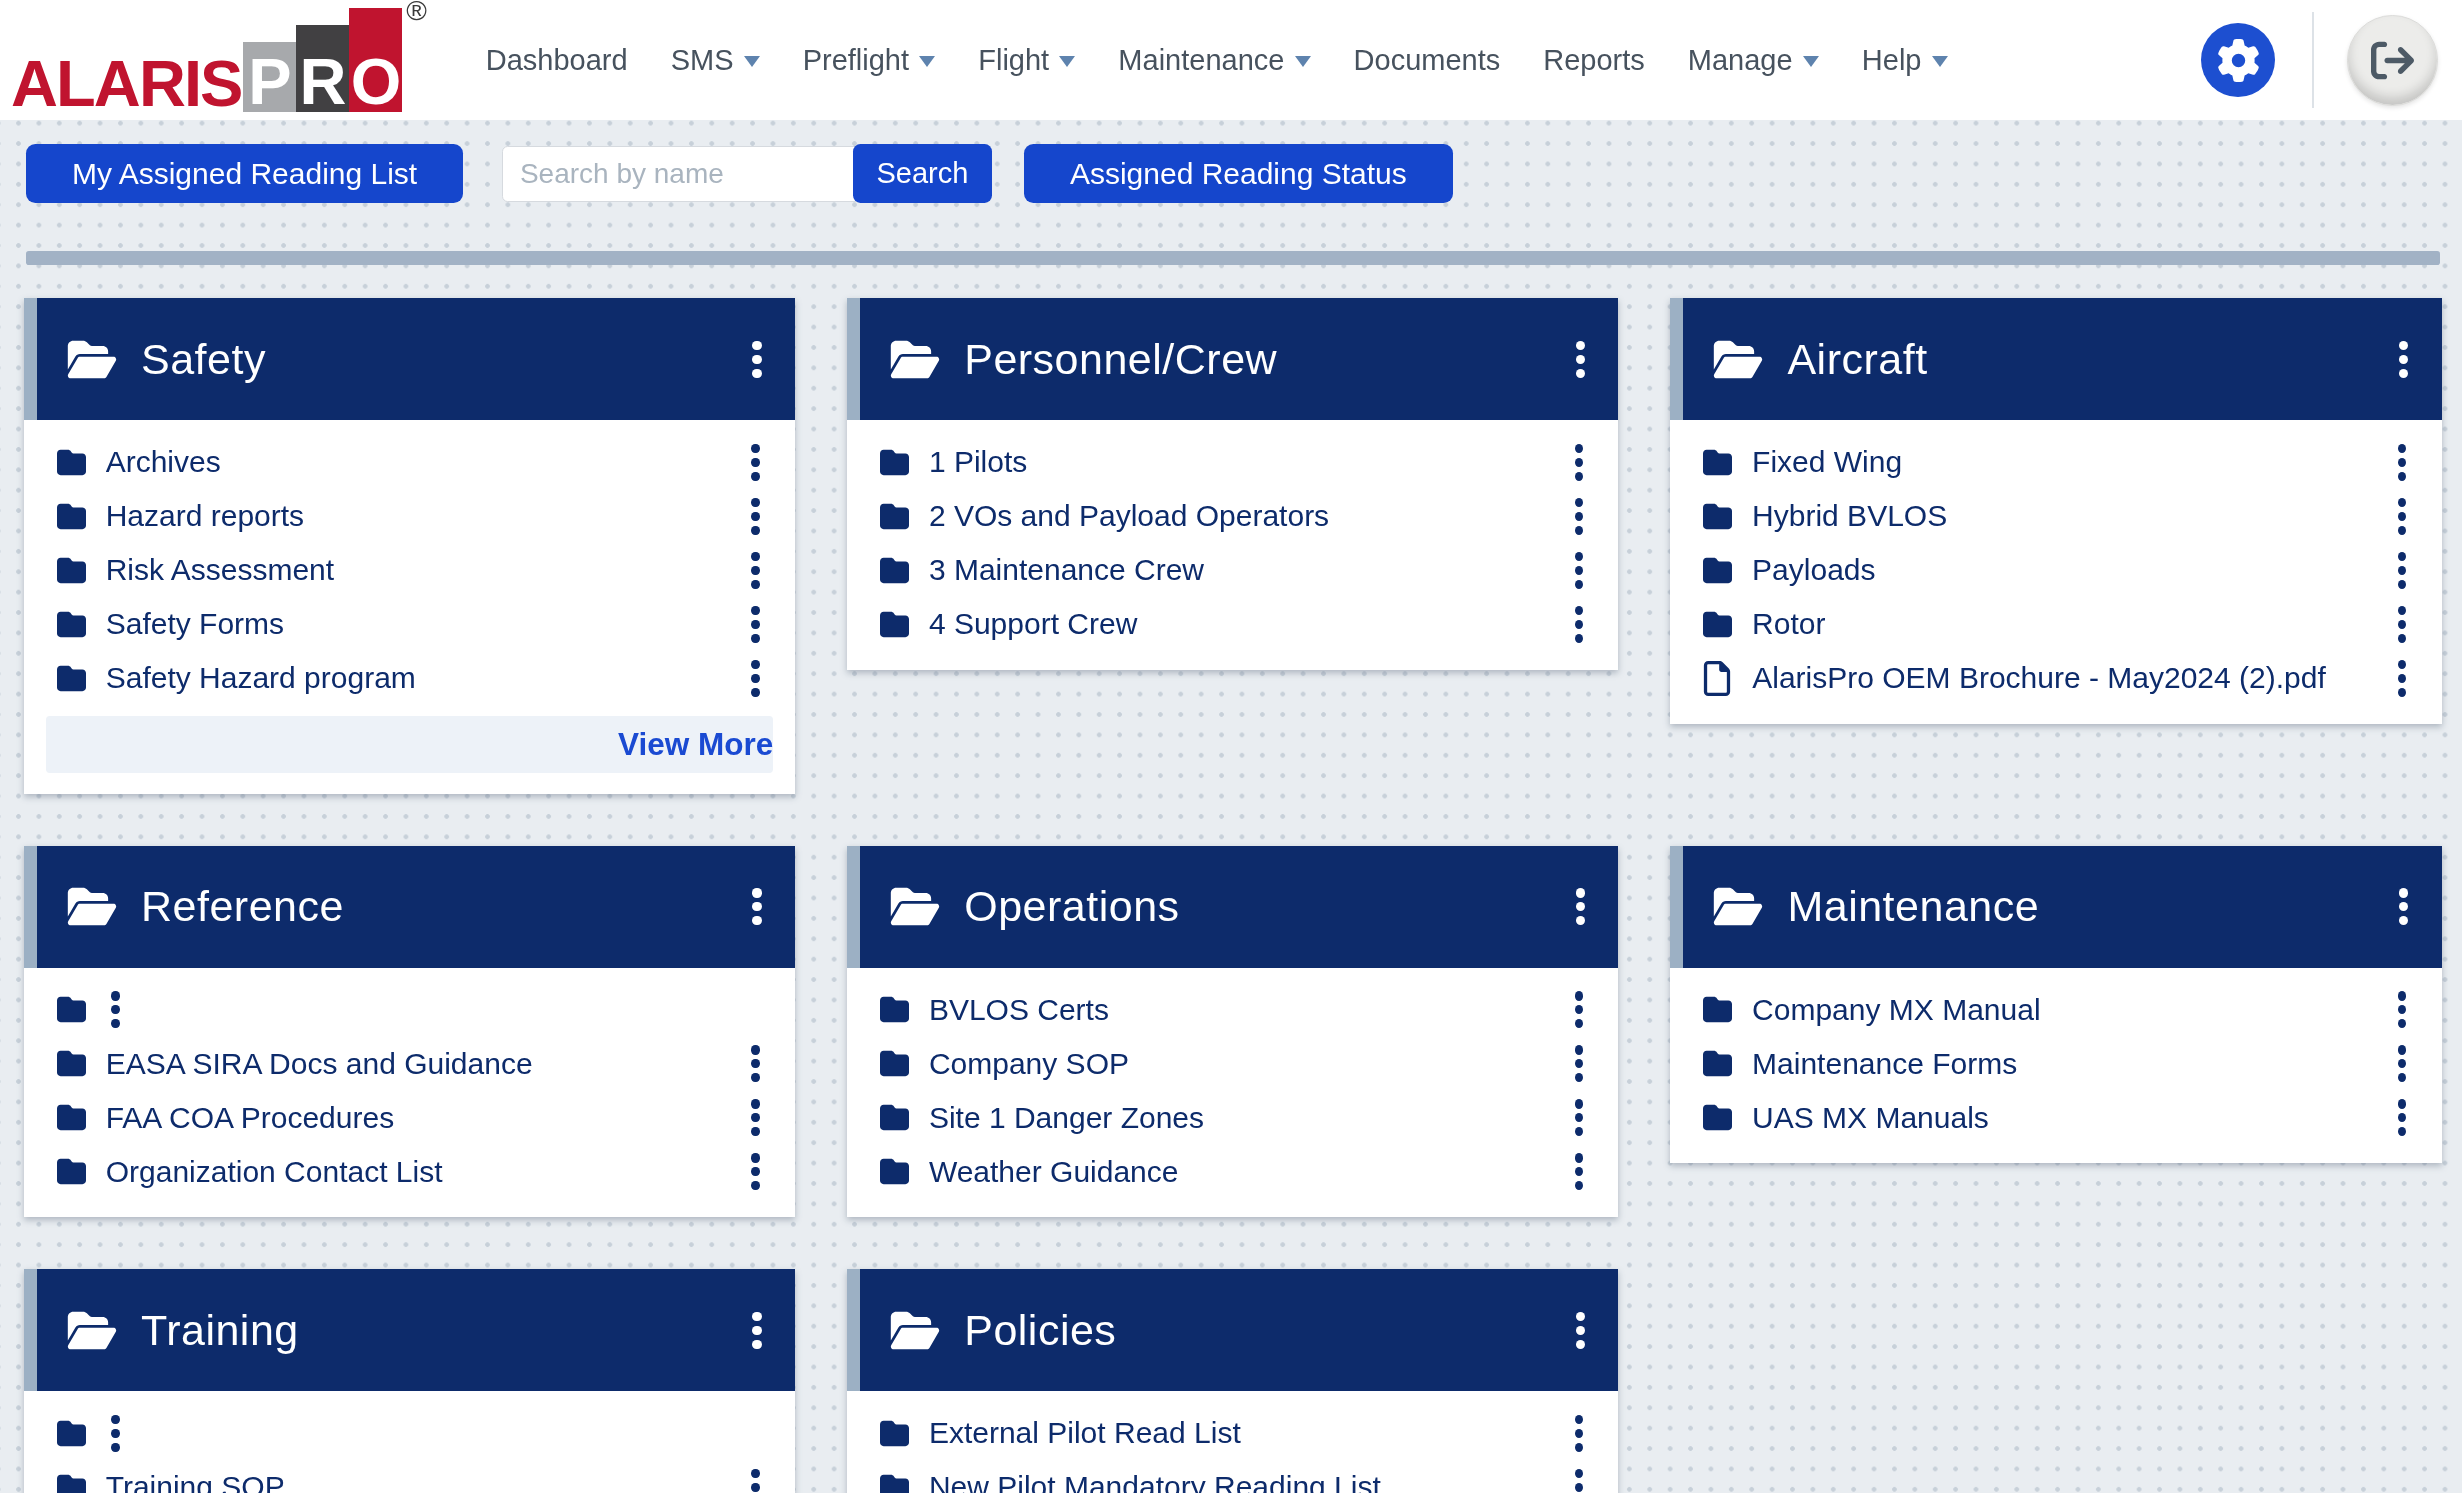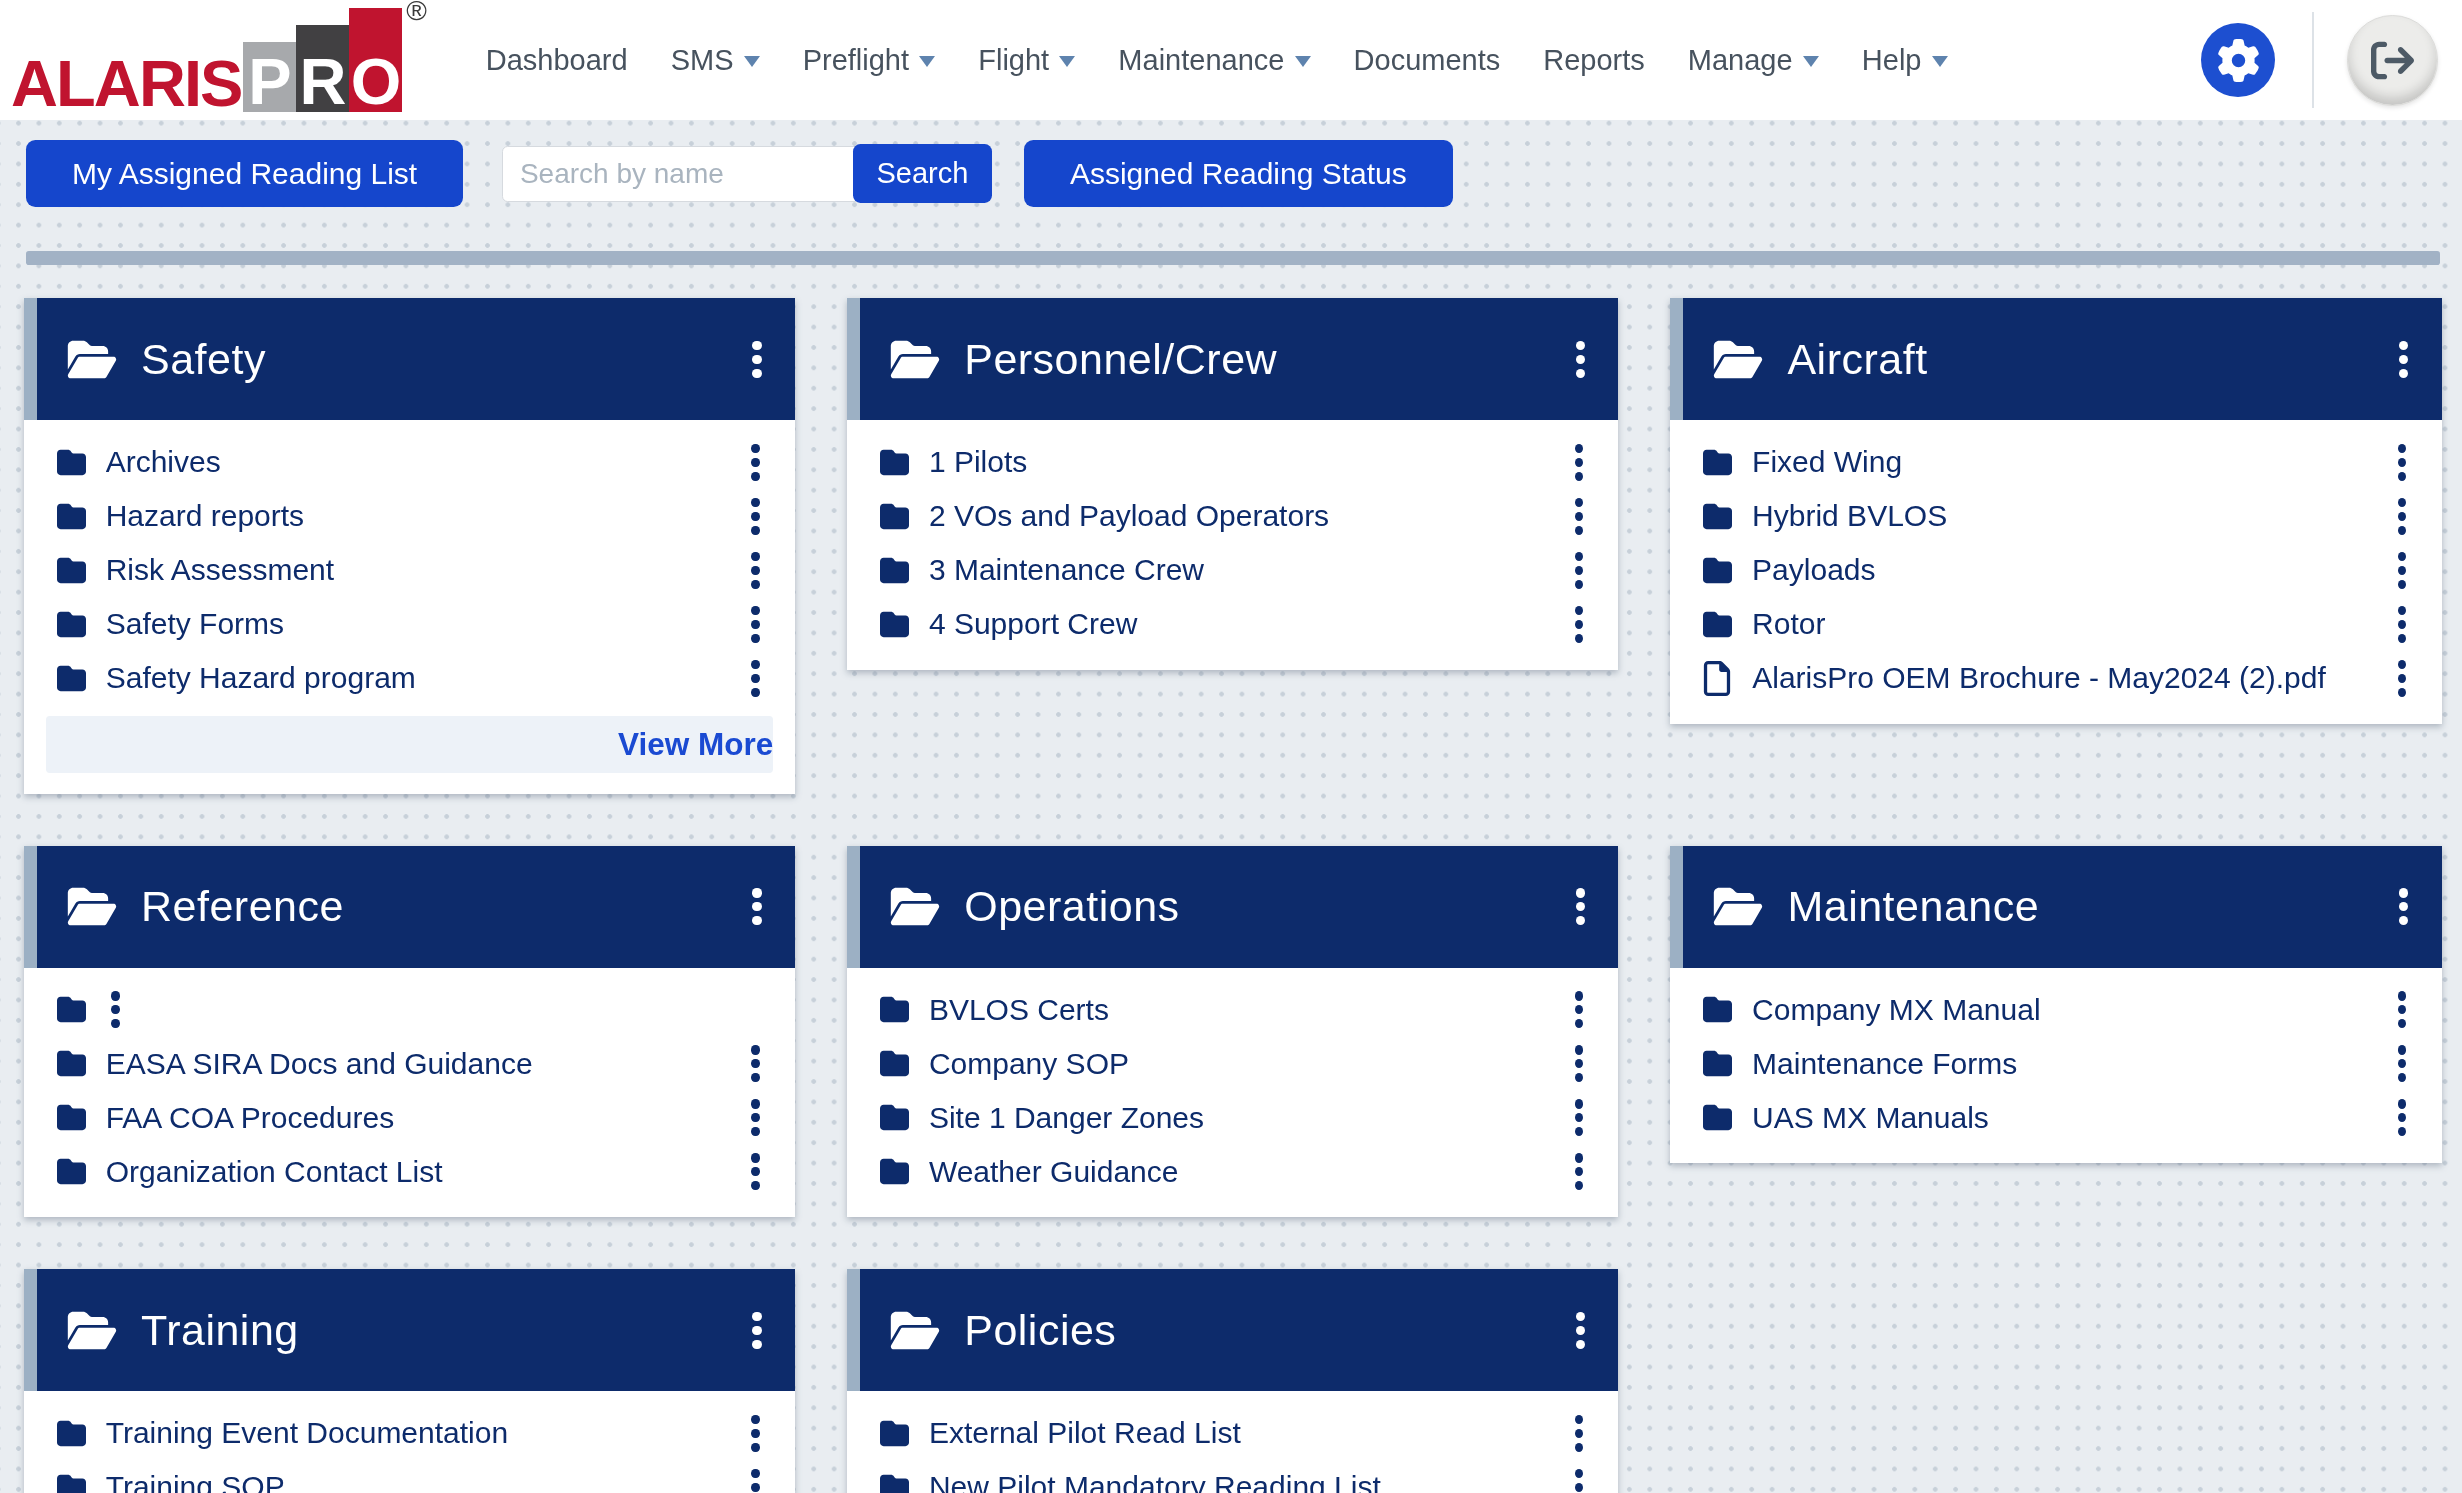--- a/index.html
+++ b/index.html
@@ -61,7 +61,7 @@
   .toolbar { display:flex; align-items:center; margin:20.4px 0 0 26px; height:67px; }
   .btn-primary {
     background:#1546cc; color:#fff; border:none; border-radius:9.3px; cursor:pointer;
-    font-size:30px; font-family:inherit; height:67px; padding:0 46px; white-space:nowrap;
+    font-size:30px; font-family:inherit; height:59px; padding:0 46px; white-space:nowrap;
   }
   .search-group { display:flex; align-items:center; margin-left:39px; }
   .search-input {

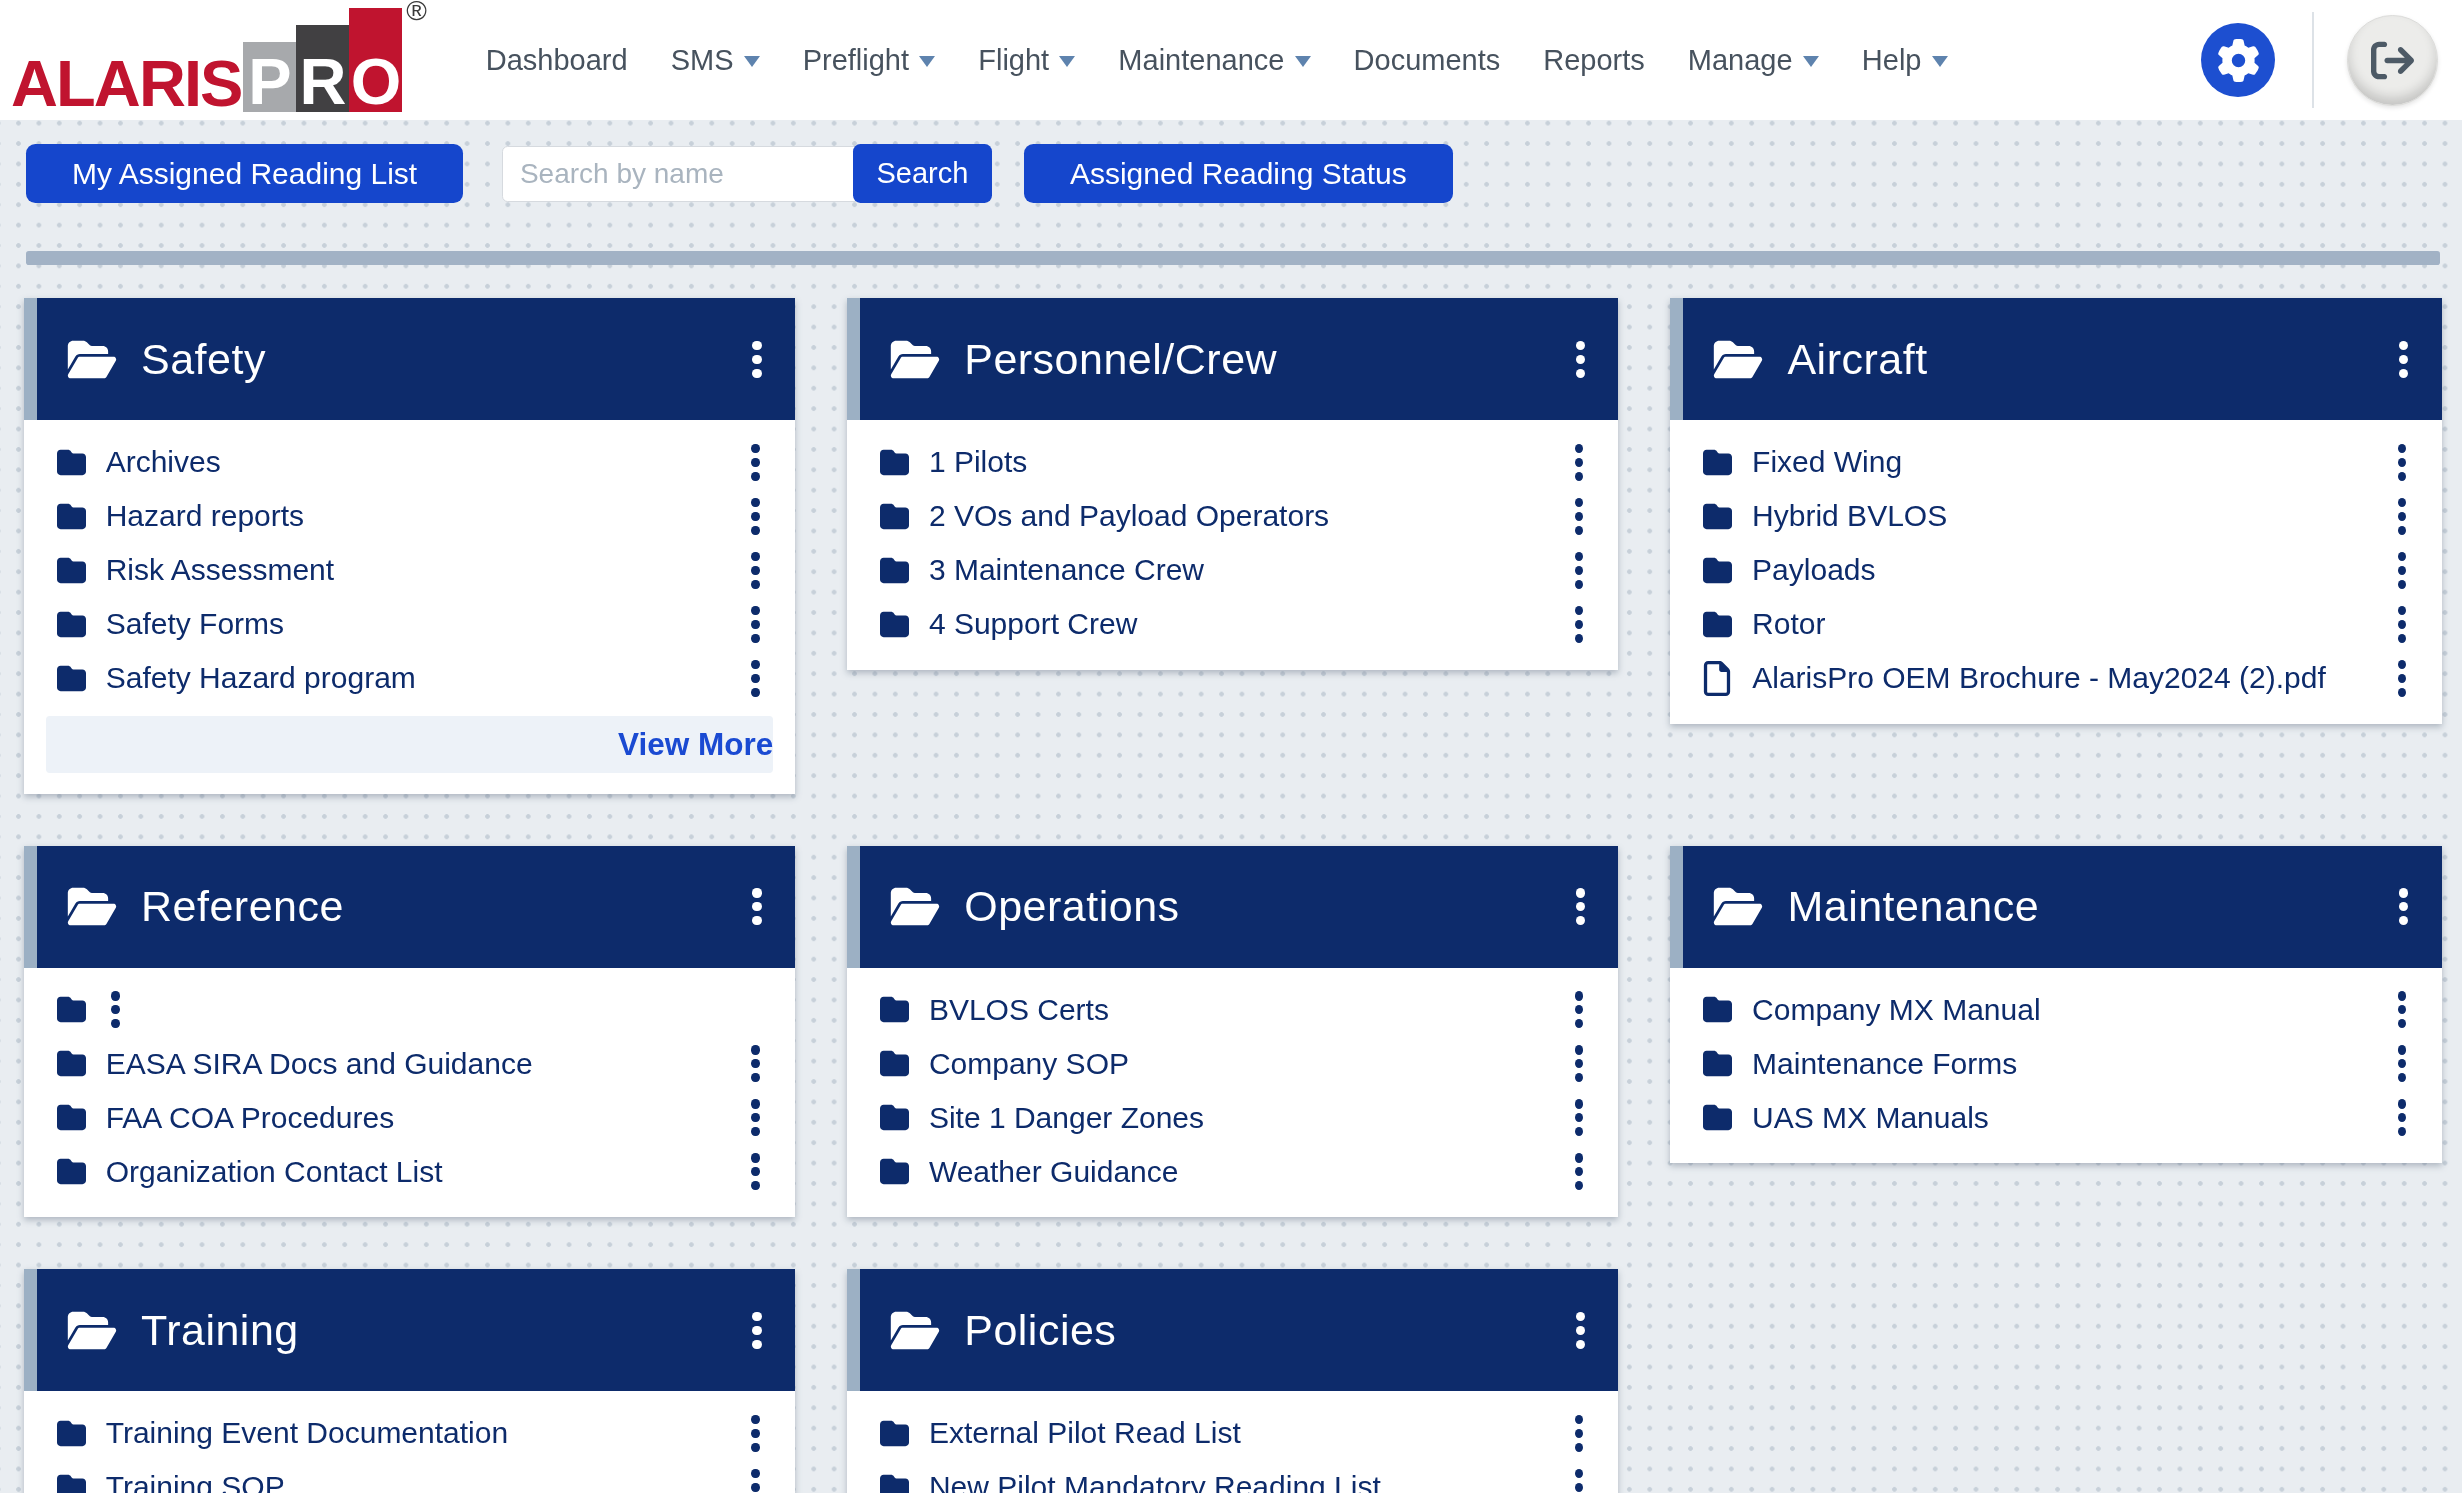--- a/index.html
+++ b/index.html
@@ -643,7 +643,6 @@
               <path d="M64 480H448c35.3 0 64-28.7 64-64V160c0-35.3-28.7-64-64-64H288c-10.1 0-19.6-4.7-25.6-12.8L243.2 57.6C231.1 41.5 212.1 32 192 32H64C28.7 32 0 60.7 0 96V416c0 35.3 28.7 64 64 64z"></path>
             </svg>
           </span>
-        <span class="row-label">Training Event Documentation</span>
         <button class="kebab kebab-dark">
             <i></i>
             <i></i>

